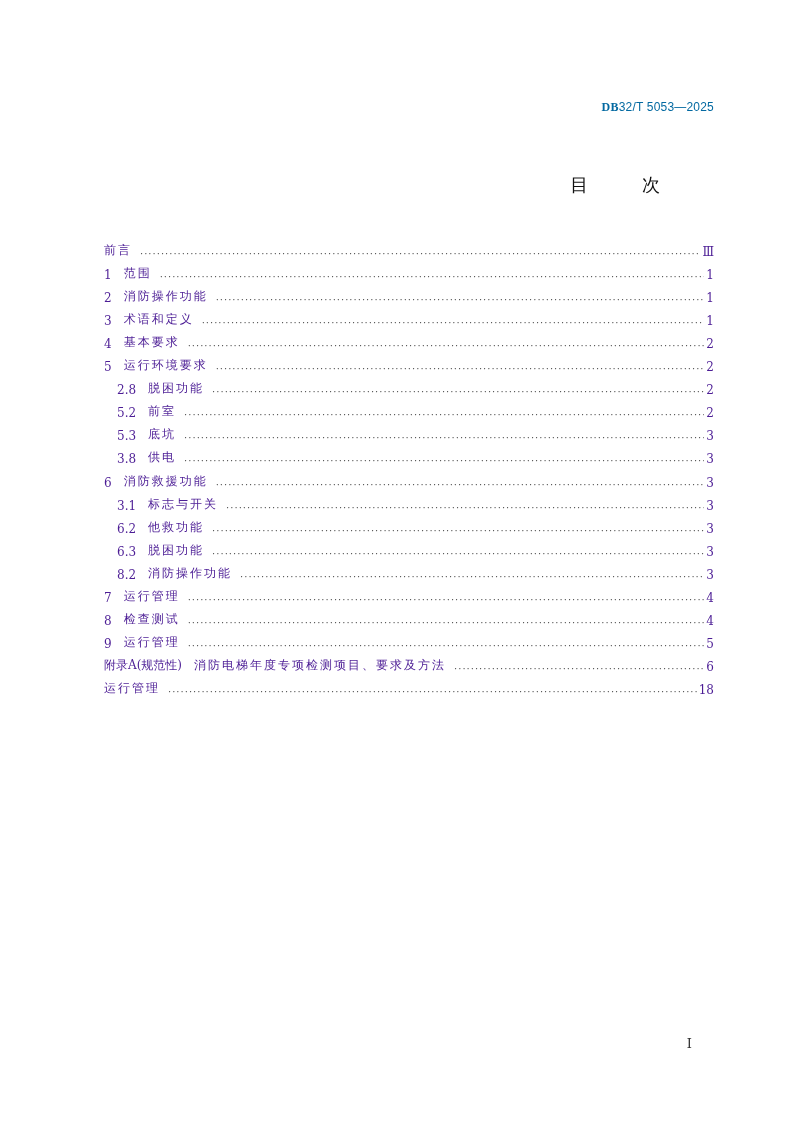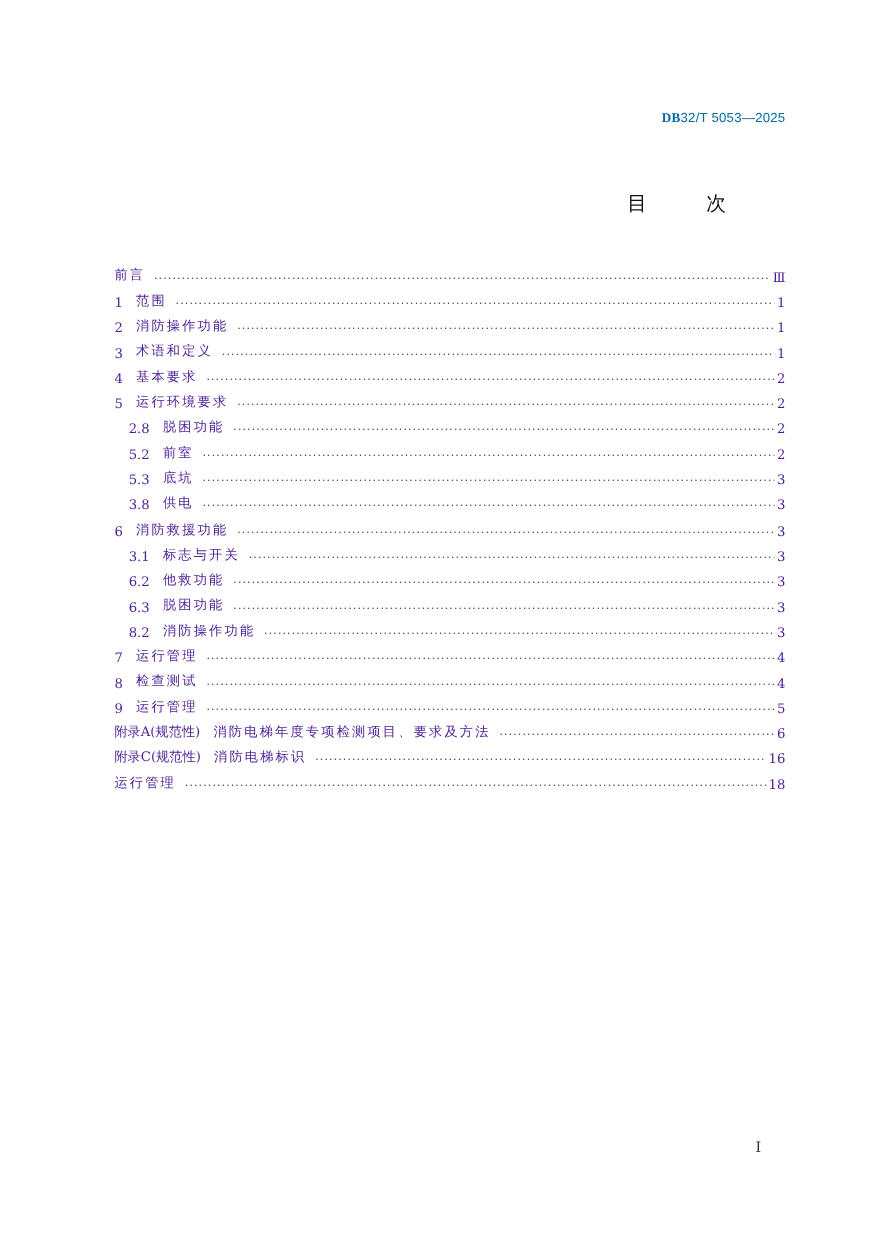--- a/index.html
+++ b/index.html
@@ -146,12 +146,6 @@
       <span class="page">6</span>
     </li>
   <li>
-      <span class="num">附录C(规范性)</span>
-      <span class="label">消防电梯标识</span>
-      <span class="dots"></span>
-      <span class="page">16</span>
-    </li>
-  <li>
       <span class="label">运行管理</span>
       <span class="dots"></span>
       <span class="page">18</span>

